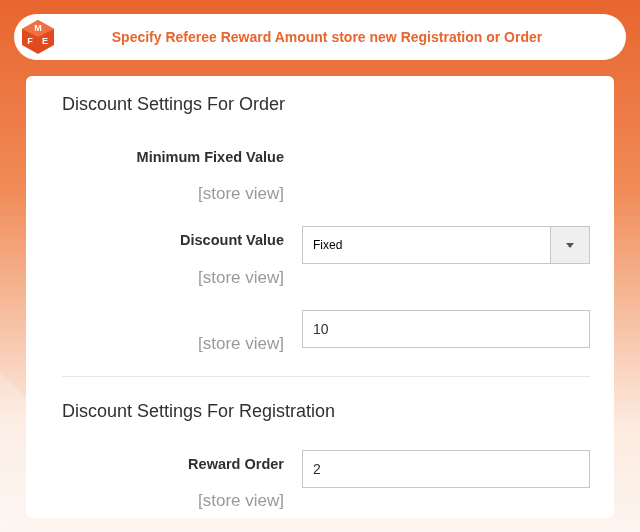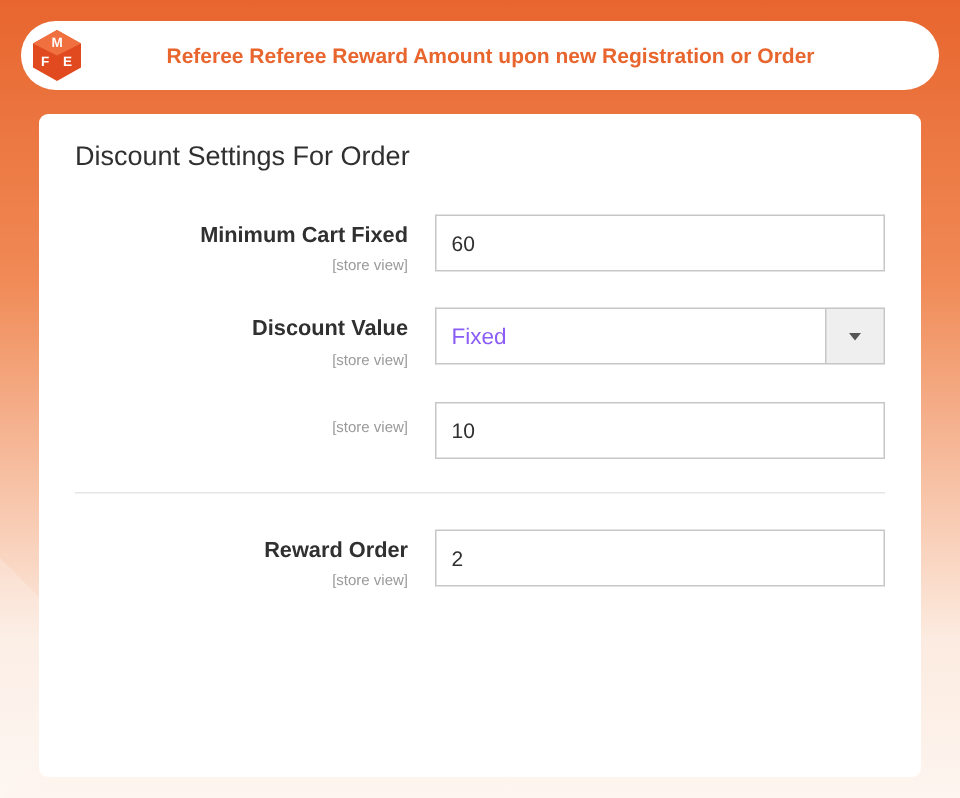--- a/index.html
+++ b/index.html
@@ -87,7 +87,7 @@
       <text x="27" y="27" text-anchor="middle" font-size="9" font-weight="bold" fill="#ffffff">E</text>
     </svg>
   </div>
-  <div class="header-title">Referee Referee Reward Amount upon new Registration or Order</div>
+  <div class="header-title">Specify Referee Reward Amount store new Registration or Order</div>
 </div>
 
 <div class="panel">

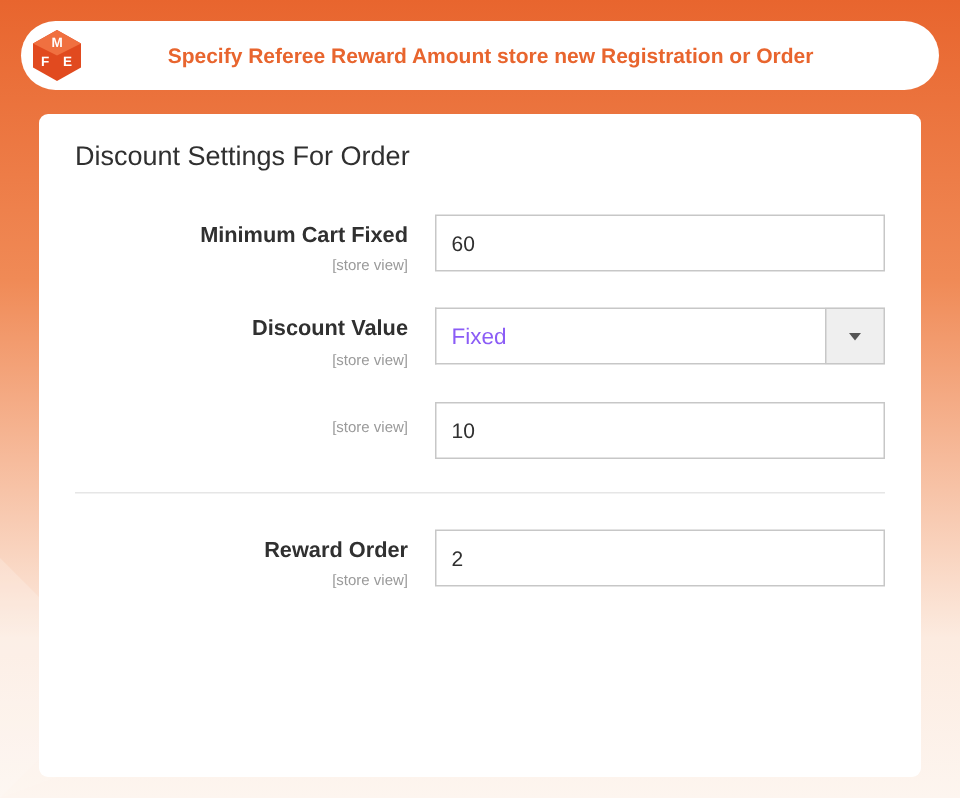--- a/index.html
+++ b/index.html
@@ -27,7 +27,7 @@
     top:76px; left:26px; right:26px; bottom:14px;
     background:#ffffff;
     border-radius:6px;
-    padding: 18px 24px 10px 24px;
+    padding: 18px 24px 10px 36px;
   }
   .section-title { font-size:18px; color:#303030; font-weight:400; margin-bottom:28px; }
   .divider { border:none; border-top:1px solid #e6e6e6; margin:18px 0 24px 0; }

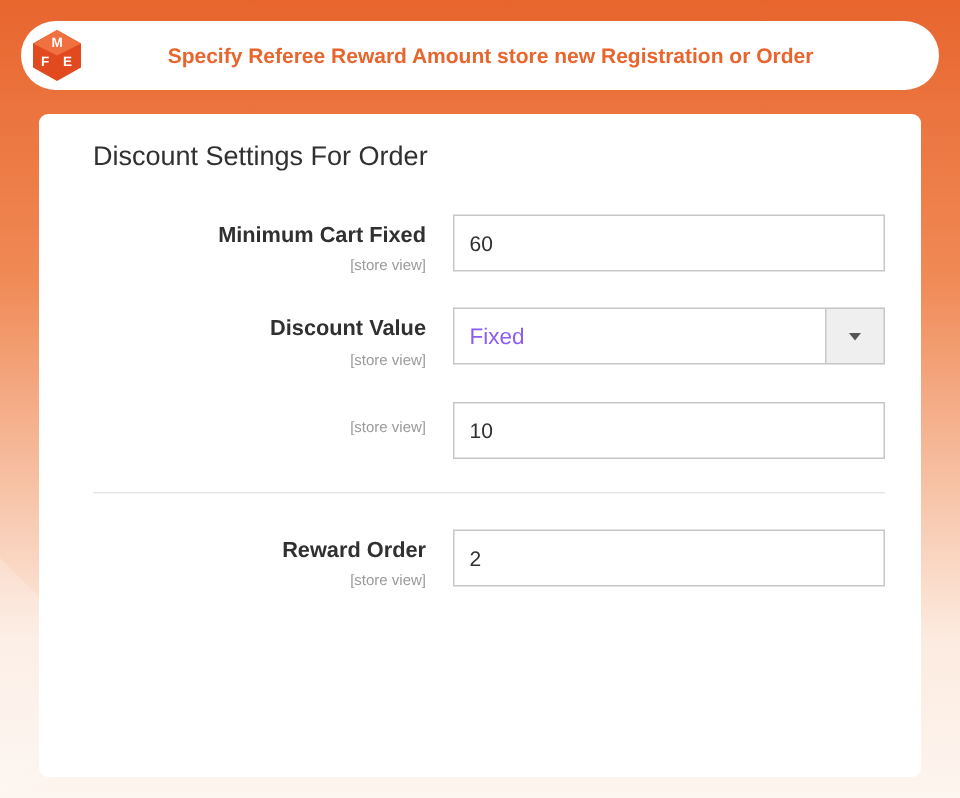--- a/index.html
+++ b/index.html
@@ -96,7 +96,7 @@
 
   <div class="row">
     <div class="labels">
-      <div class="main">Minimum Cart Fixed</div>
+      <div class="main">Minimum Fixed Value</div>
       <div class="scope">[store view]</div>
     </div>
     <div class="control">

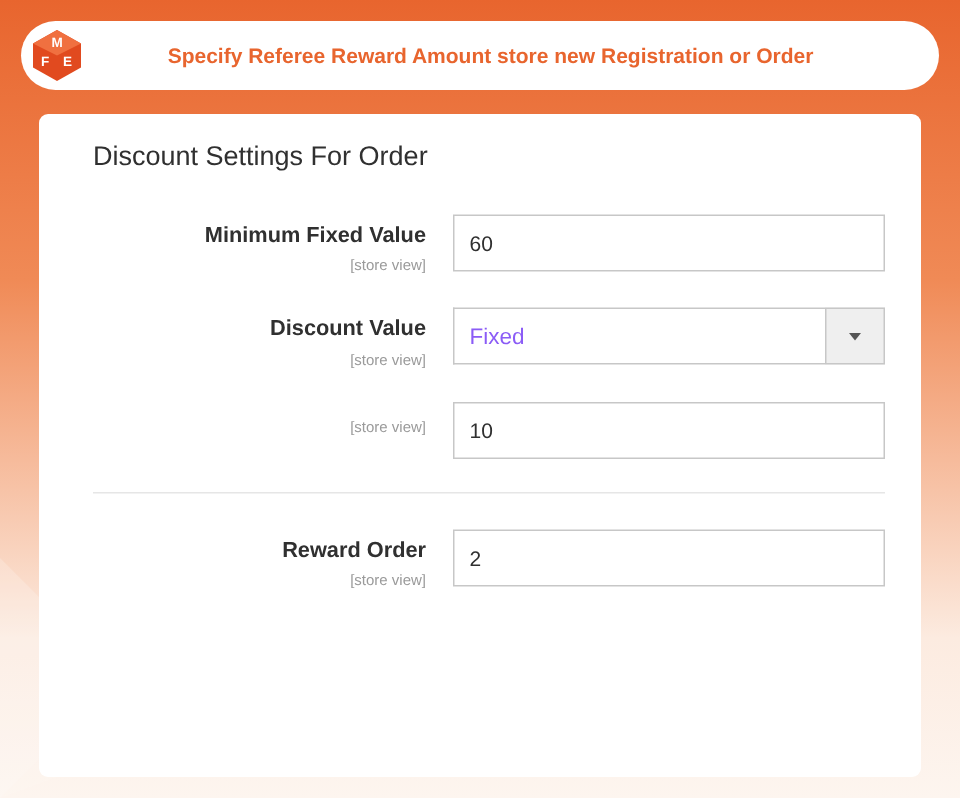--- a/index.html
+++ b/index.html
@@ -99,9 +99,6 @@
       <div class="main">Minimum Fixed Value</div>
       <div class="scope">[store view]</div>
     </div>
-    <div class="control">
-      <input type="text" class="text-input" value="60" style="">
-    </div>
   </div>
 
   <div class="row">

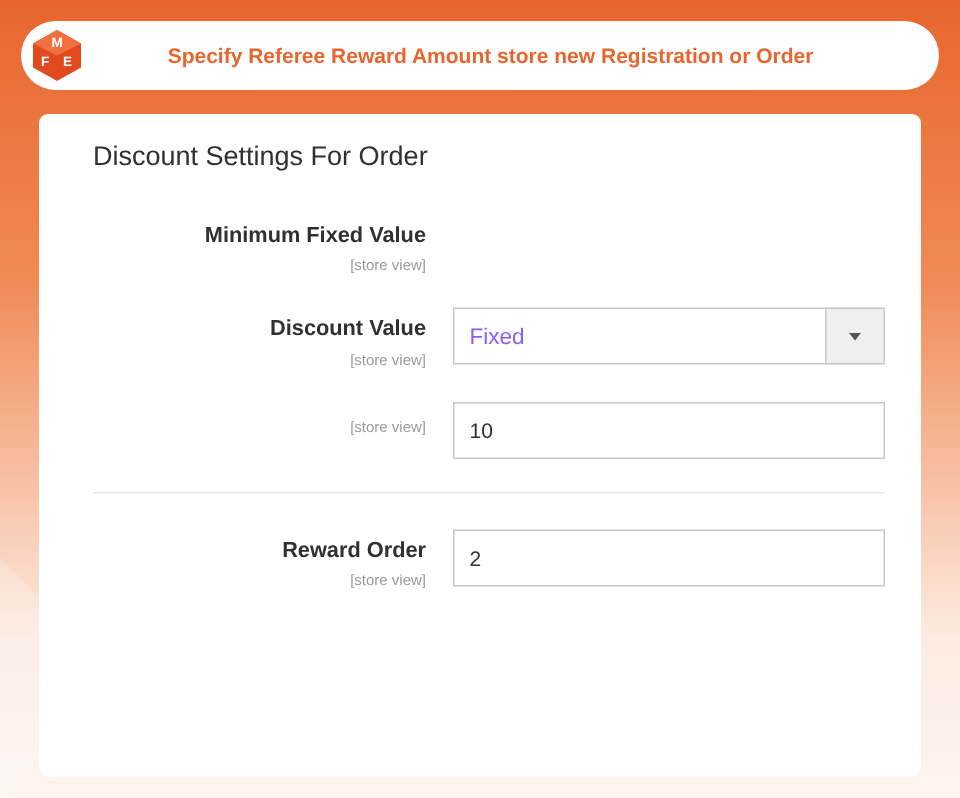--- a/index.html
+++ b/index.html
@@ -35,7 +35,7 @@
   .row { display:flex; align-items:flex-start; margin-bottom:22px; }
   .row .labels { width:240px; text-align:right; padding-right:18px; padding-top:6px; }
   .row .labels .main { font-size:14.5px; color:#303030; font-weight:600; line-height:1.2; }
-  .row .labels .scope { font-size:10px; color:#9a9a9a; margin-top:6px; }
+  .row .labels .scope { font-size:17px; color:#9a9a9a; margin-top:18px; }
   .row .control { flex:1; }
 
   .text-input {

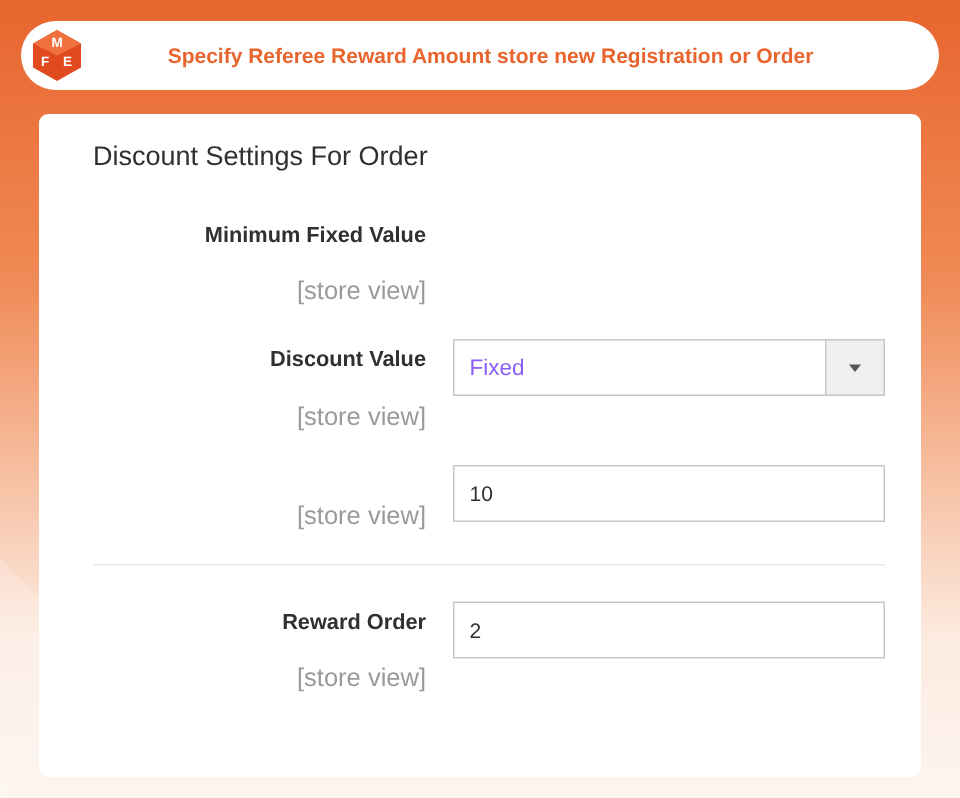--- a/index.html
+++ b/index.html
@@ -51,7 +51,7 @@
     flex:1; height:38px;
     border:1px solid #c7c7c7; border-right:none;
     display:flex; align-items:center; padding:0 10px;
-    font-size:15px; color:#8b5cf6; background:#fff;
+    font-size:12px; color:#000000; background:#fff;
   }
   .select-btn {
     width:40px; height:38px;

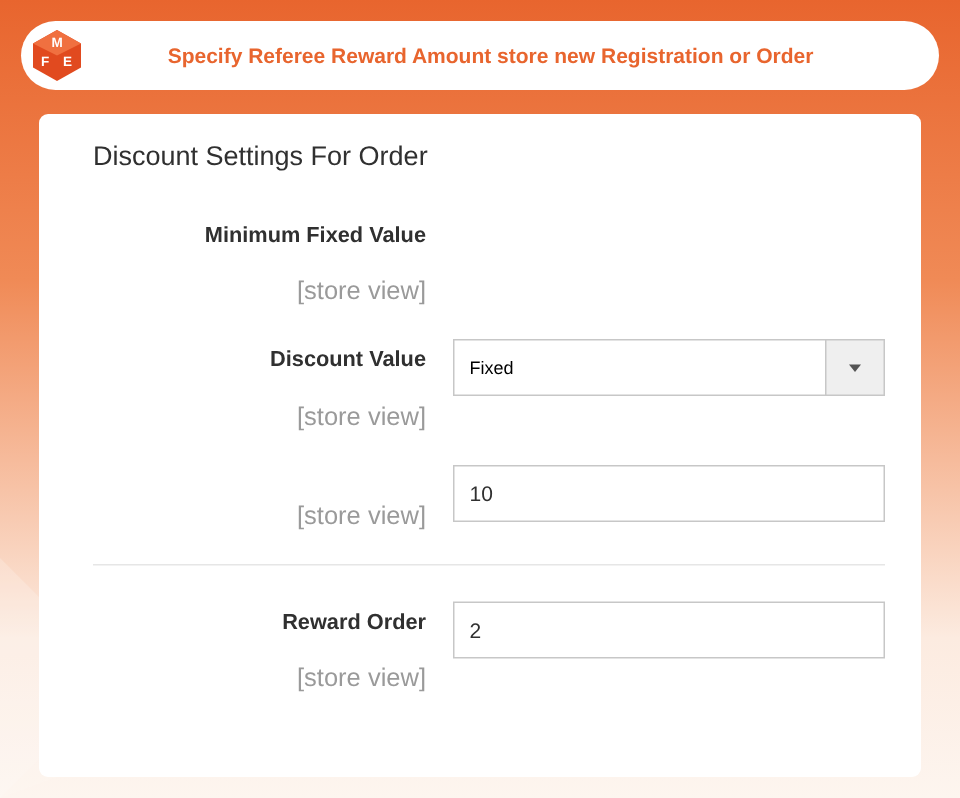--- a/index.html
+++ b/index.html
@@ -127,6 +127,7 @@
 
   <hr class="divider">
 
+  <div class="section-title">Discount Settings For Registration</div>
 
   <div class="row">
     <div class="labels">

